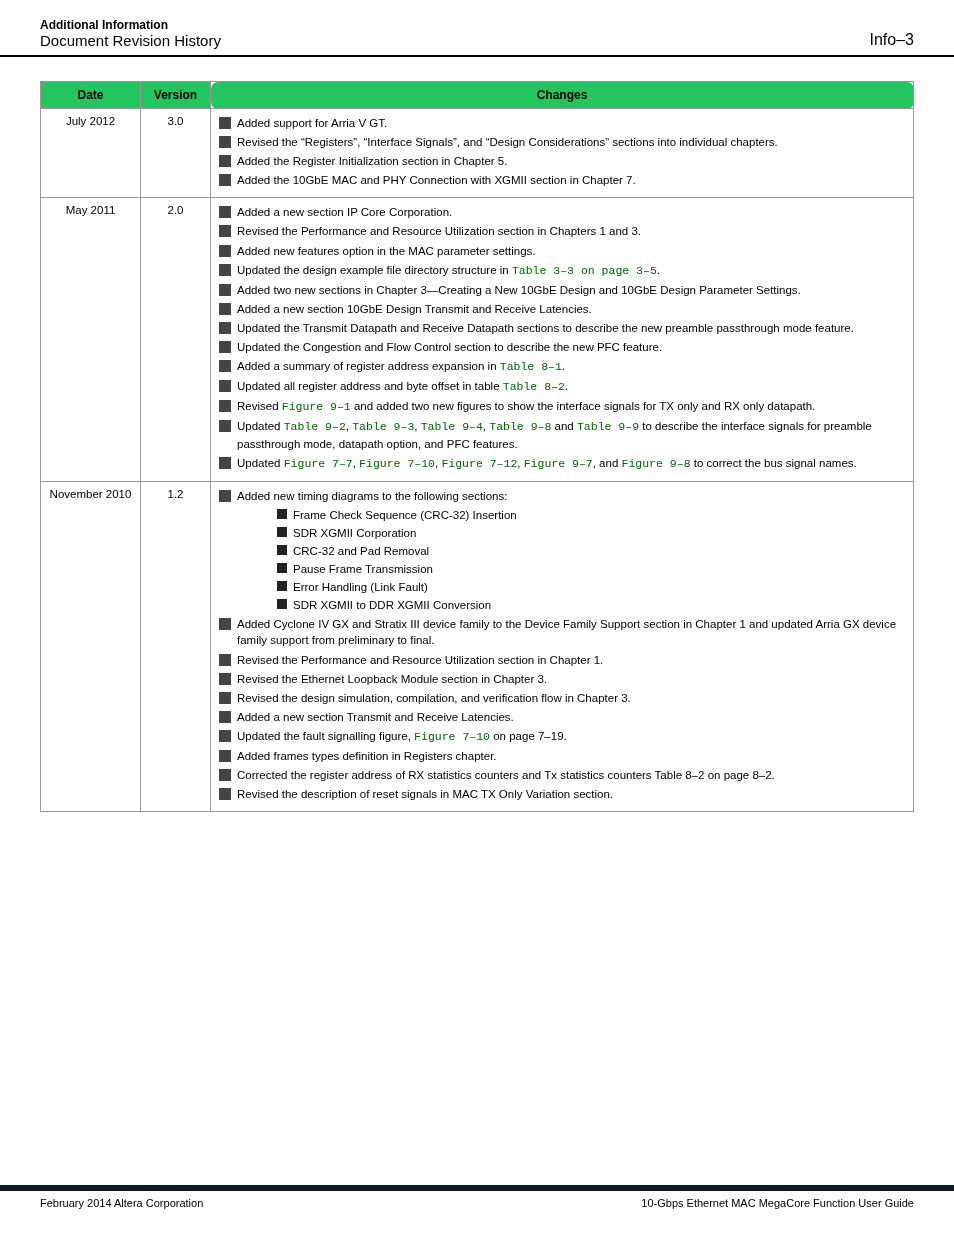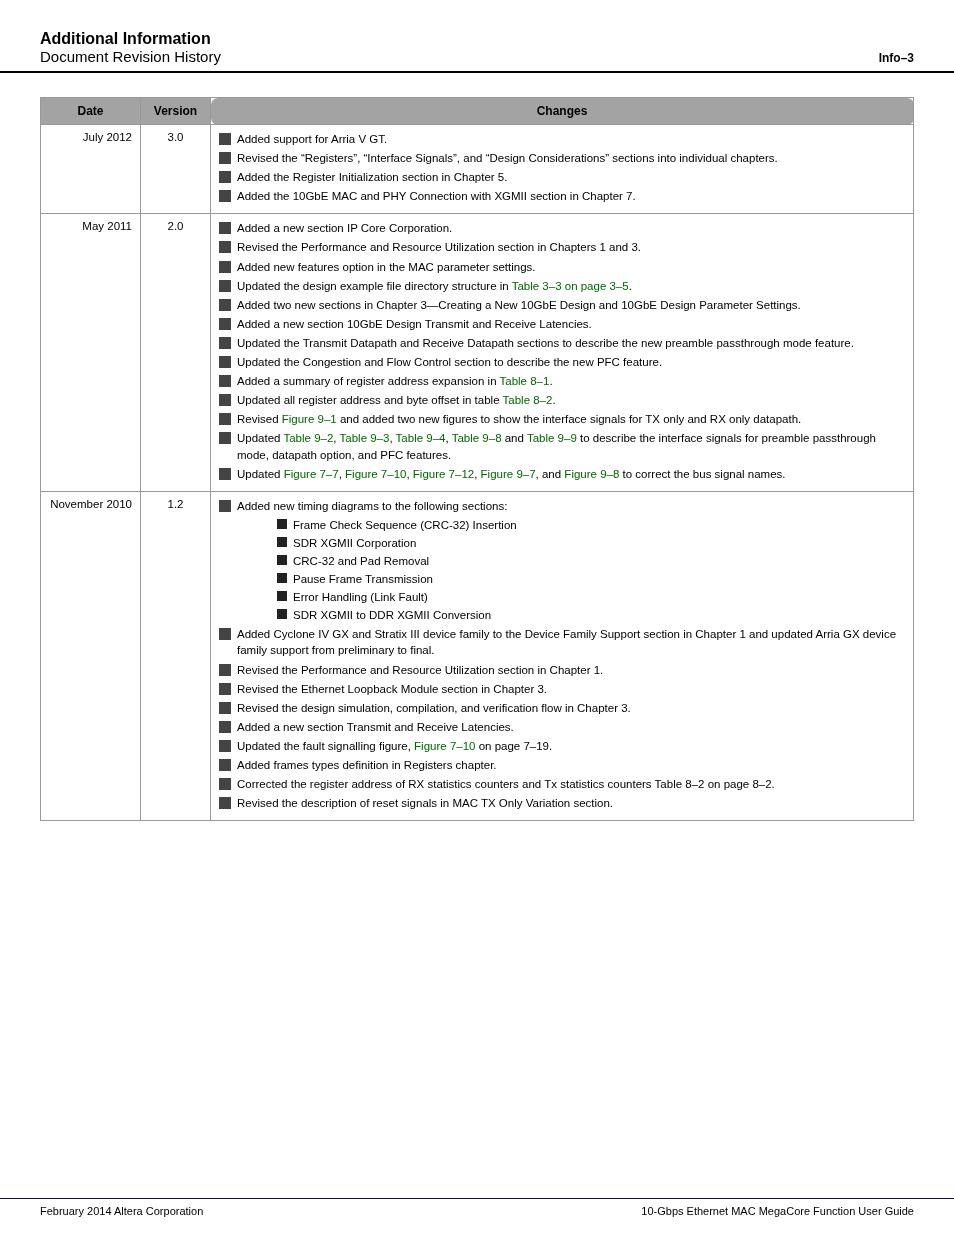--- a/index.html
+++ b/index.html
@@ -34,8 +34,7 @@
     }
     .header-title {
       font-weight: bold;
-      font-size: 16px;
-      margin-top: 12px;
+      font-size: 12px;
     }
     .header-subtitle {
       font-size: 15px;

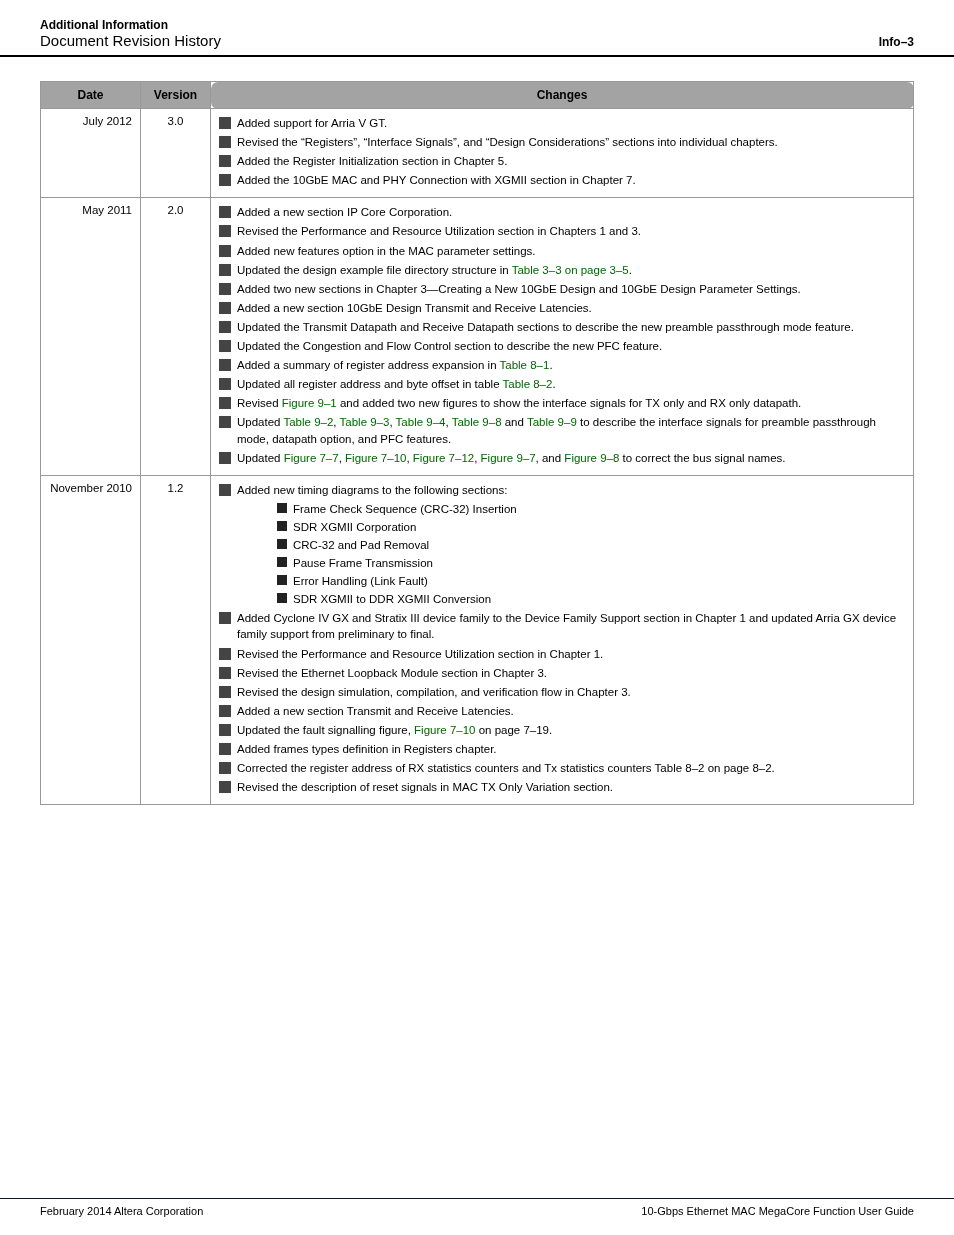--- a/index.html
+++ b/index.html
@@ -40,8 +40,8 @@
       font-size: 15px;
     }
     .header-right {
-      font-weight: bold;
-      font-size: 12px;
+      font-weight: normal;
+      font-size: 16px;
     }
 
     

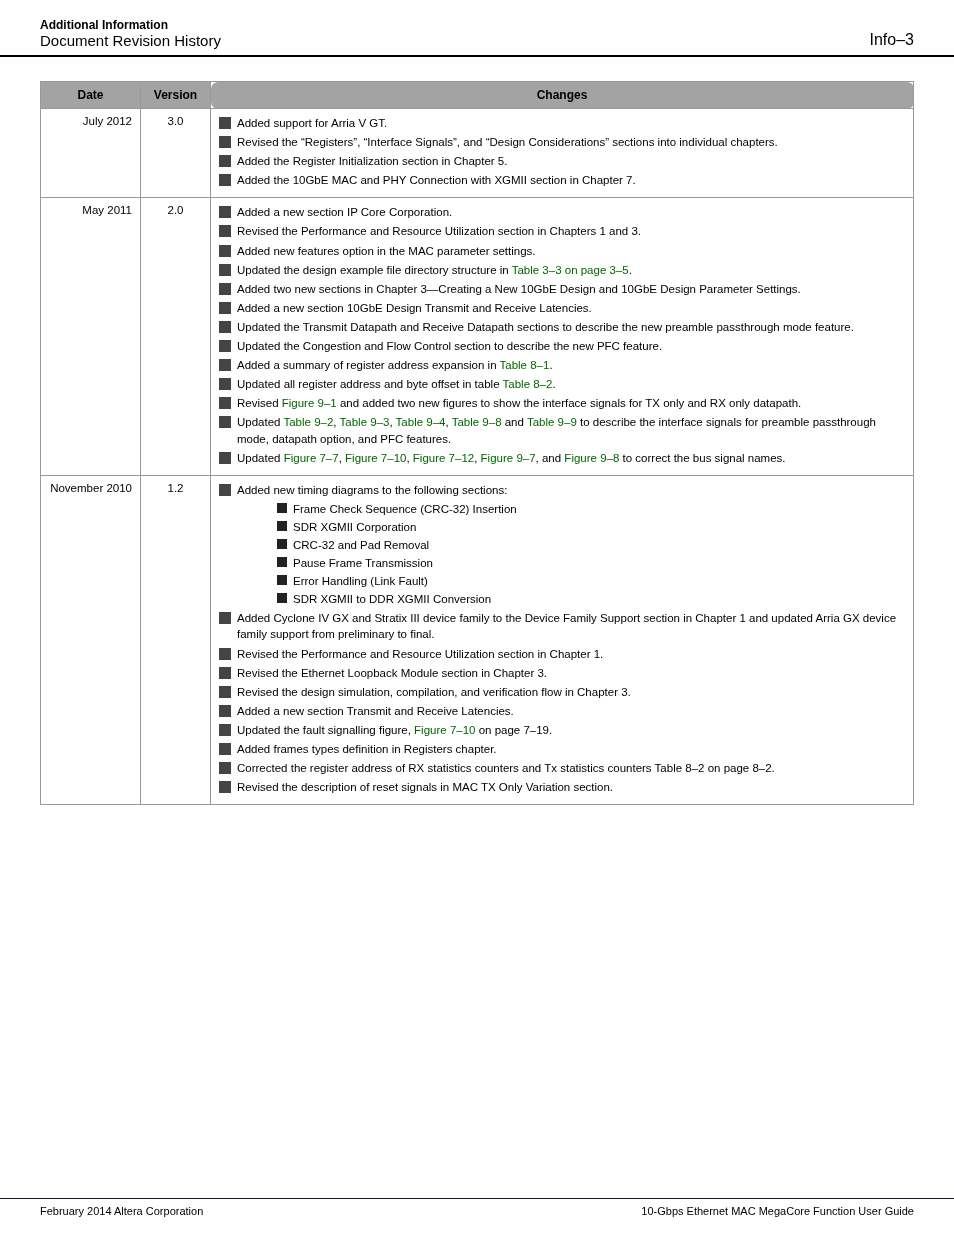--- a/index.html
+++ b/index.html
@@ -56,7 +56,7 @@
       border: 1px solid #999;
     }
     table.revision-table th {
-      background: #a3a3a3;
+      background: #22c55e;
       font-weight: bold;
       font-size: 12px;
       padding: 6px 10px;

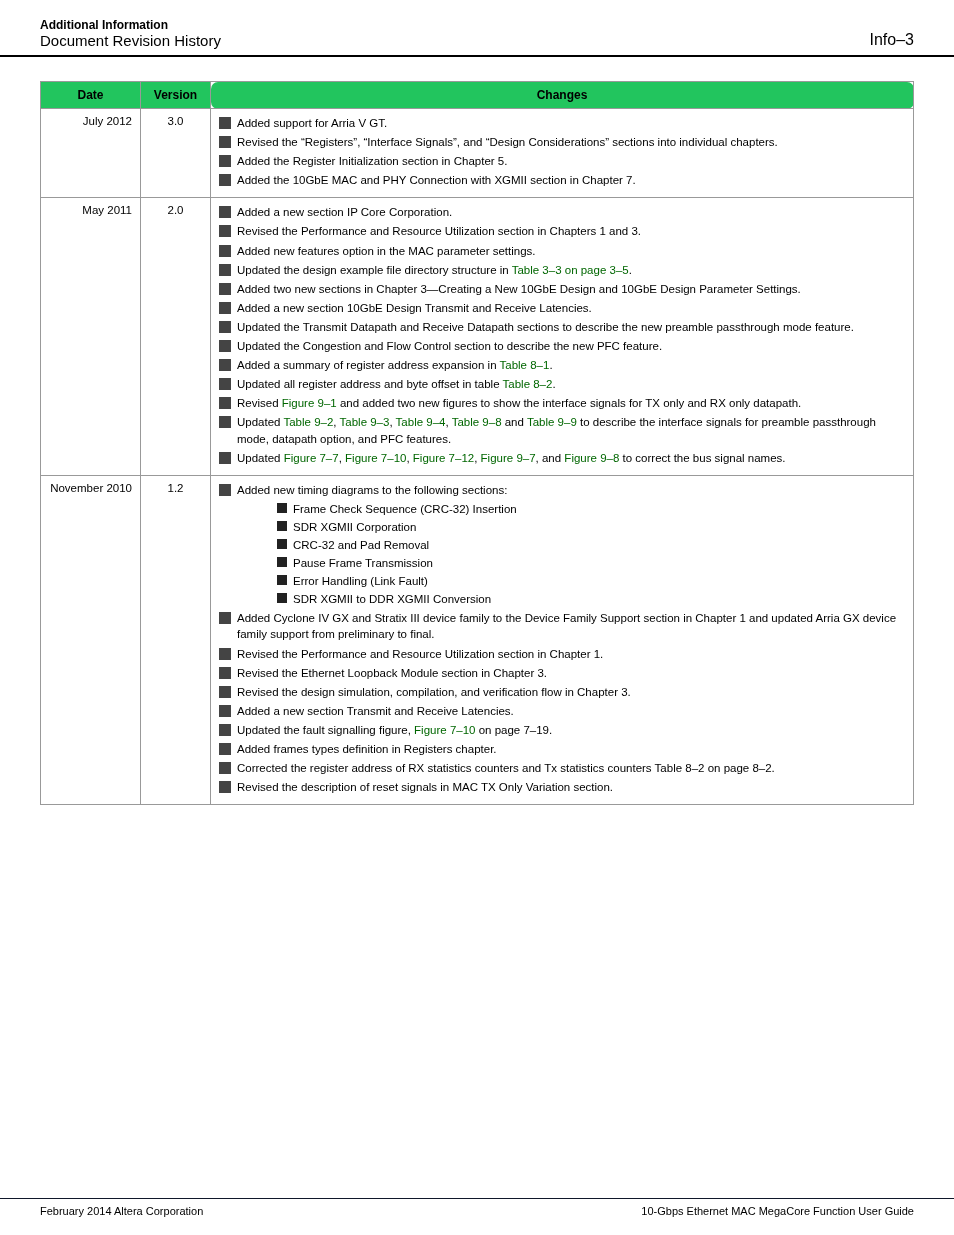--- a/index.html
+++ b/index.html
@@ -74,7 +74,7 @@
       font-size: 11.5px;
     }
     td.date-cell {
-      text-align: right;
+      text-align: center;
       white-space: nowrap;
       width: 100px;
       vertical-align: middle;

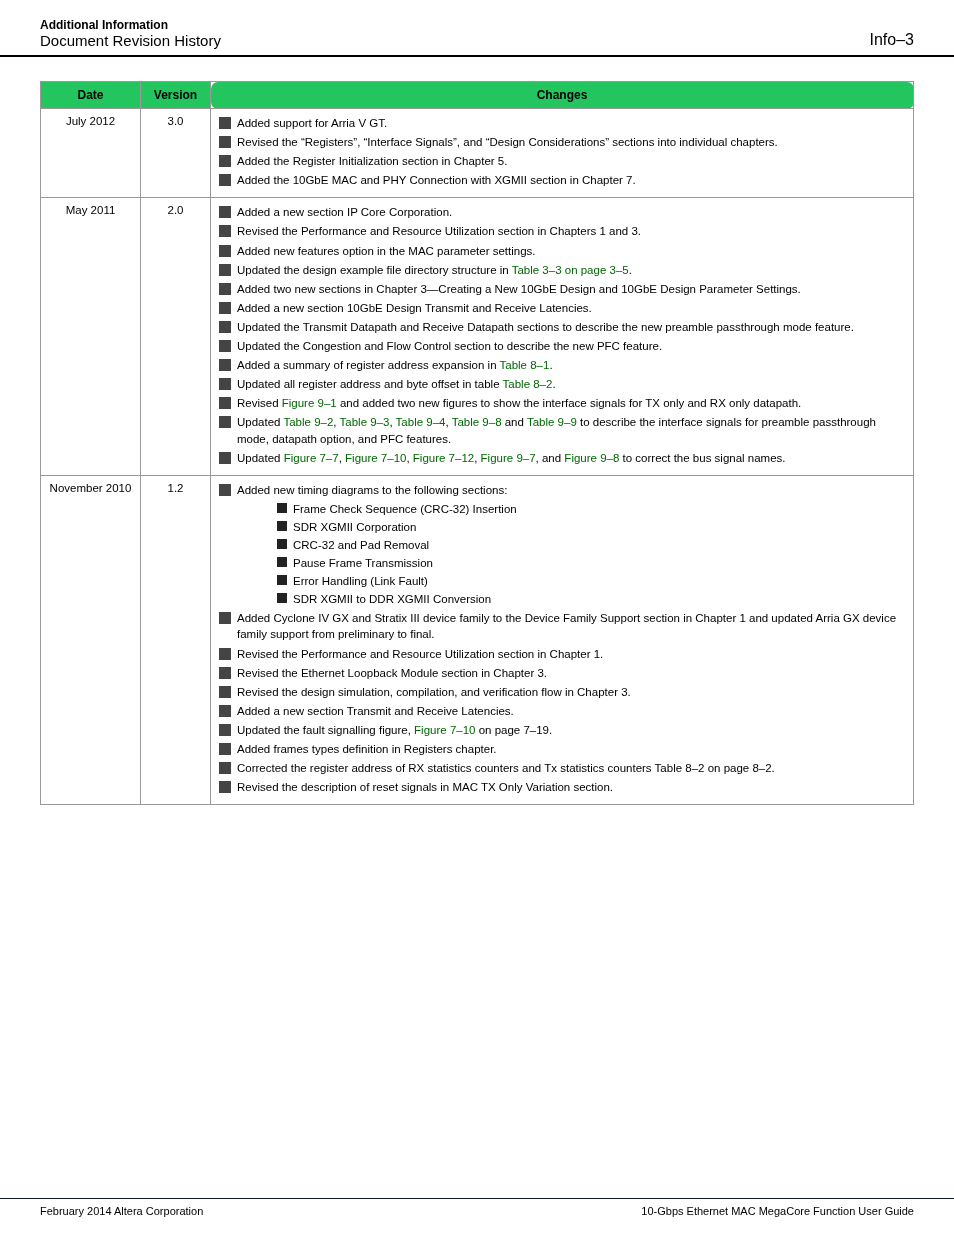--- a/index.html
+++ b/index.html
@@ -138,6 +138,7 @@
     a.green-link {
       color: #006600;
       text-decoration: none;
+      font-family: Liberation Mono, monospace;
     }
 
     

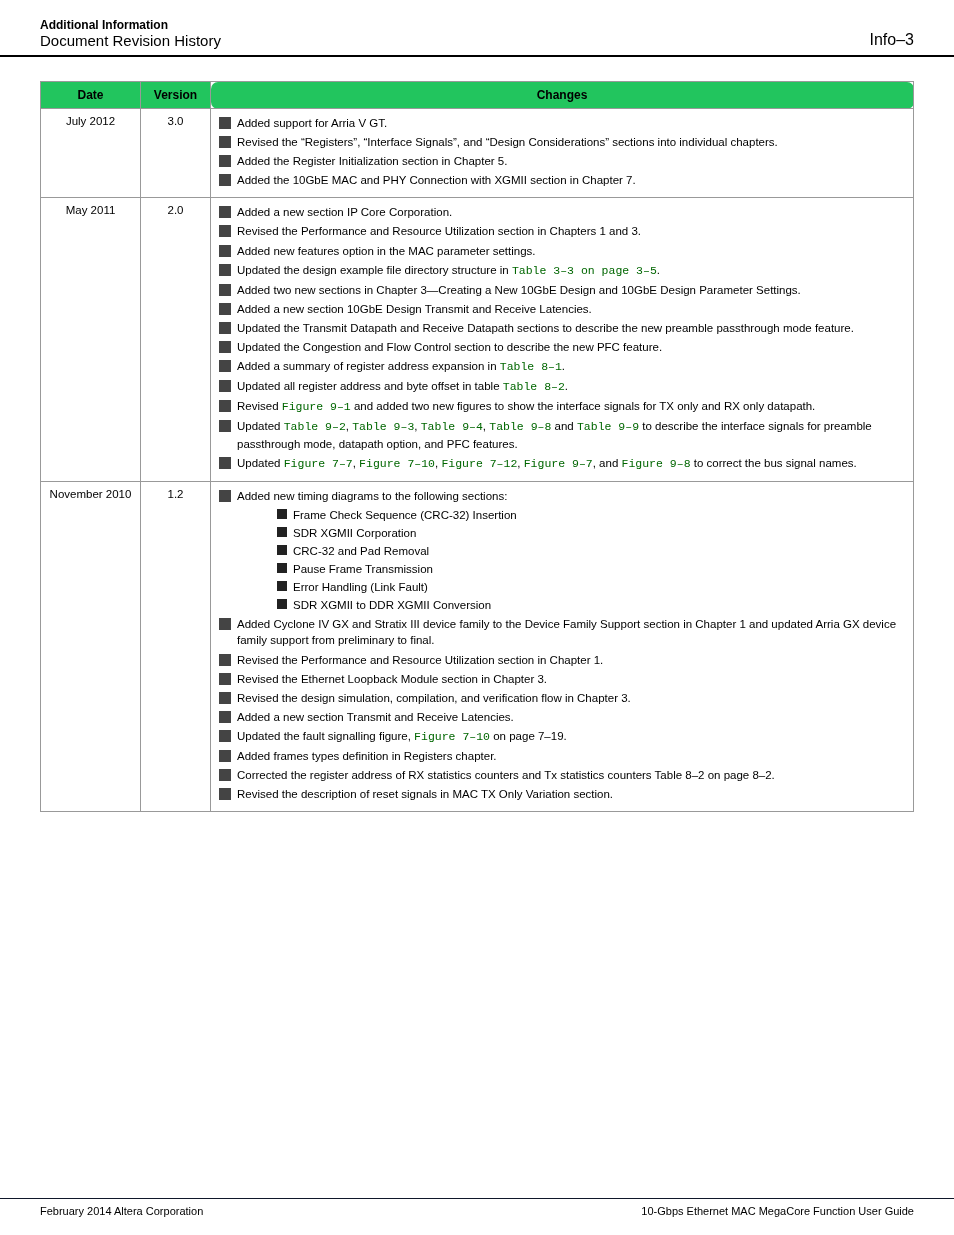--- a/index.html
+++ b/index.html
@@ -149,9 +149,9 @@
       right: 0;
       display: flex;
       justify-content: space-between;
-      padding: 0 40px;
+      padding: 8px 40px;
       font-size: 11px;
-      border-top: 1px solid #0f172a;
+      border-top: 6px solid #0f172a;
       padding-top: 6px;
     }
   </style>

